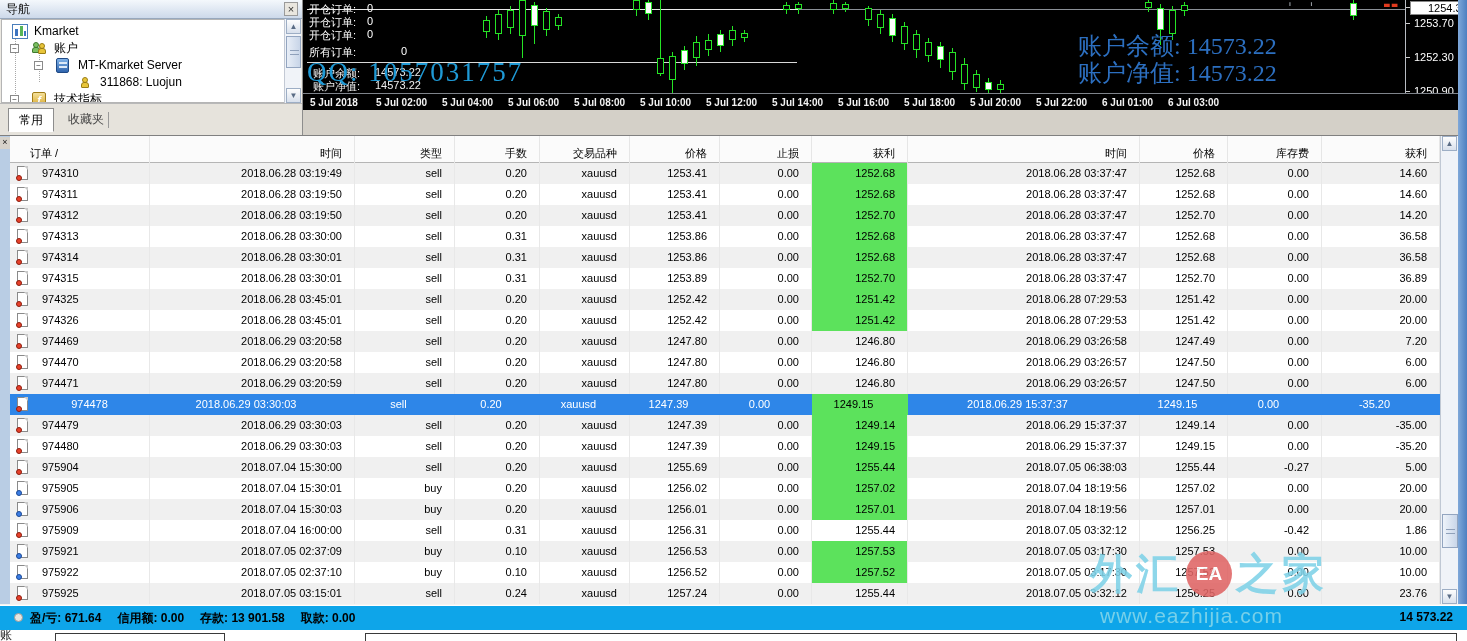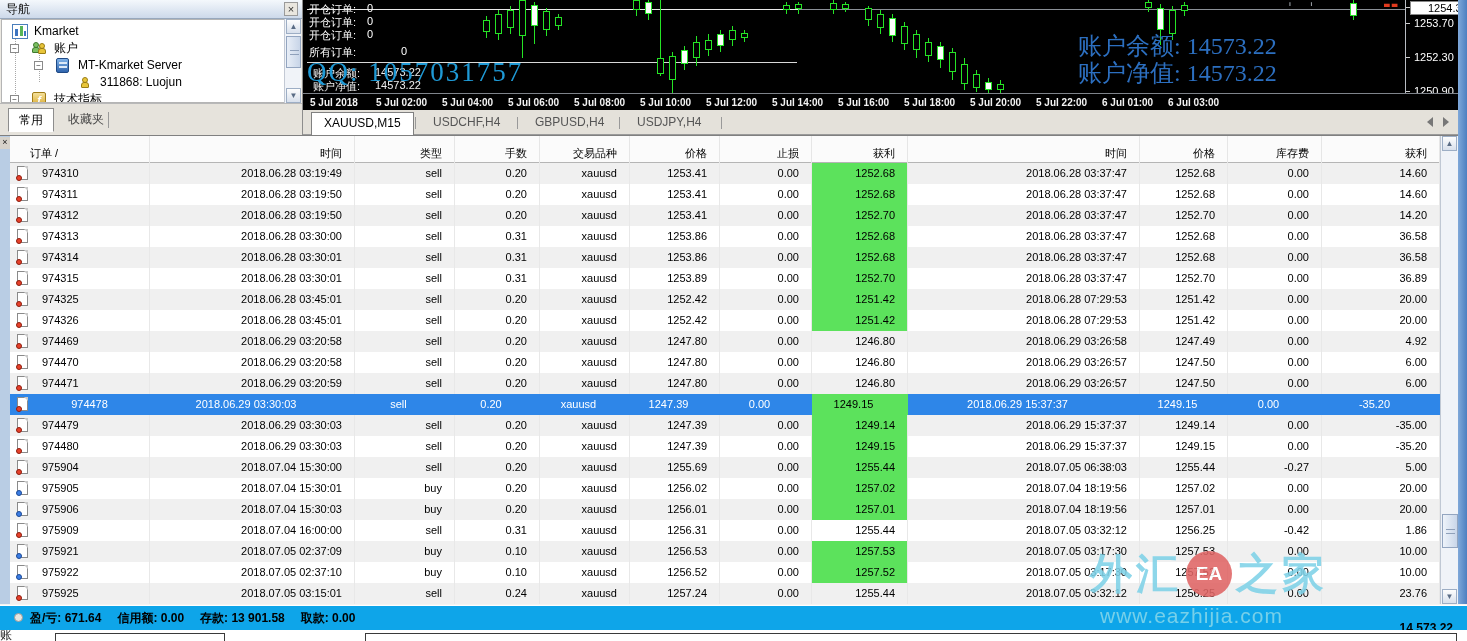--- a/index.html
+++ b/index.html
@@ -358,18 +358,6 @@
       </div>
   </div>
 
-  <div id="tabbar">
-    <div class="tab-arrow left" style="left:1124px;"></div>
-    <div class="tab-arrow right" style="left:1140px;"></div>
-  <div class="chart-tab active" style="left: 8px;">XAUUSD,M15</div>
-      <div class="tabsep" style="left: 112px;"></div>
-      <div class="chart-tab inactive" style="left: 118px;">USDCHF,H4</div>
-      <div class="tabsep" style="left: 214px;"></div>
-      <div class="chart-tab inactive" style="left: 220px;">GBPUSD,H4</div>
-      <div class="tabsep" style="left: 316px;"></div>
-      <div class="chart-tab inactive" style="left: 322px;">USDJPY,H4</div>
-      <div class="tabsep" style="left: 418px;"></div>
-    </div>
 
   <div id="terminal">
     <div id="term-leftstrip">

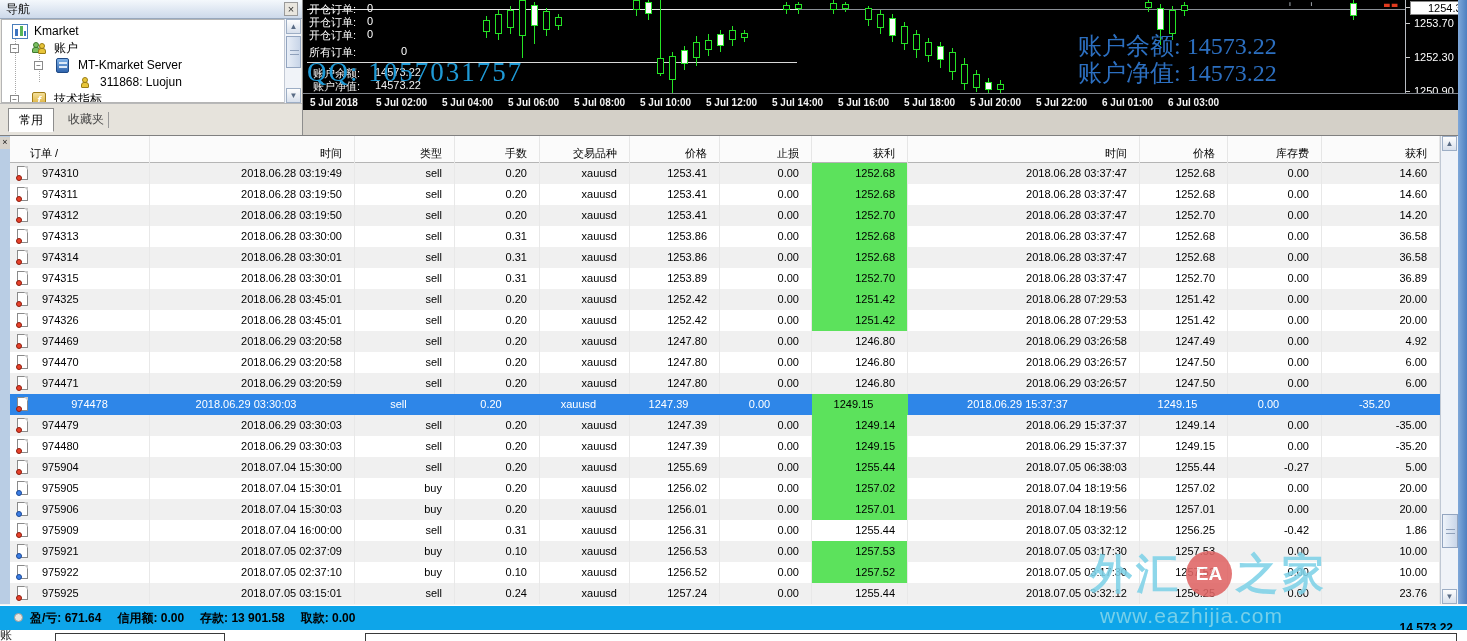--- a/index.html
+++ b/index.html
@@ -521,7 +521,7 @@
             <div class="tcell" style="left: 898px; width: 232px;">2018.06.29 03:26:58</div>
             <div class="tcell" style="left: 1130px; width: 88px;">1247.49</div>
             <div class="tcell" style="left: 1218px; width: 94px;">0.00</div>
-            <div class="tcell" style="left: 1312px; width: 118px;">4.92</div>
+            <div class="tcell" style="left: 1312px; width: 118px;">7.20</div>
           </div>
           <div class="trow" style="top: 216px;">
             <div class="tcell first" style="left: 0px; width: 140px;">974470<div class="doc-icon">

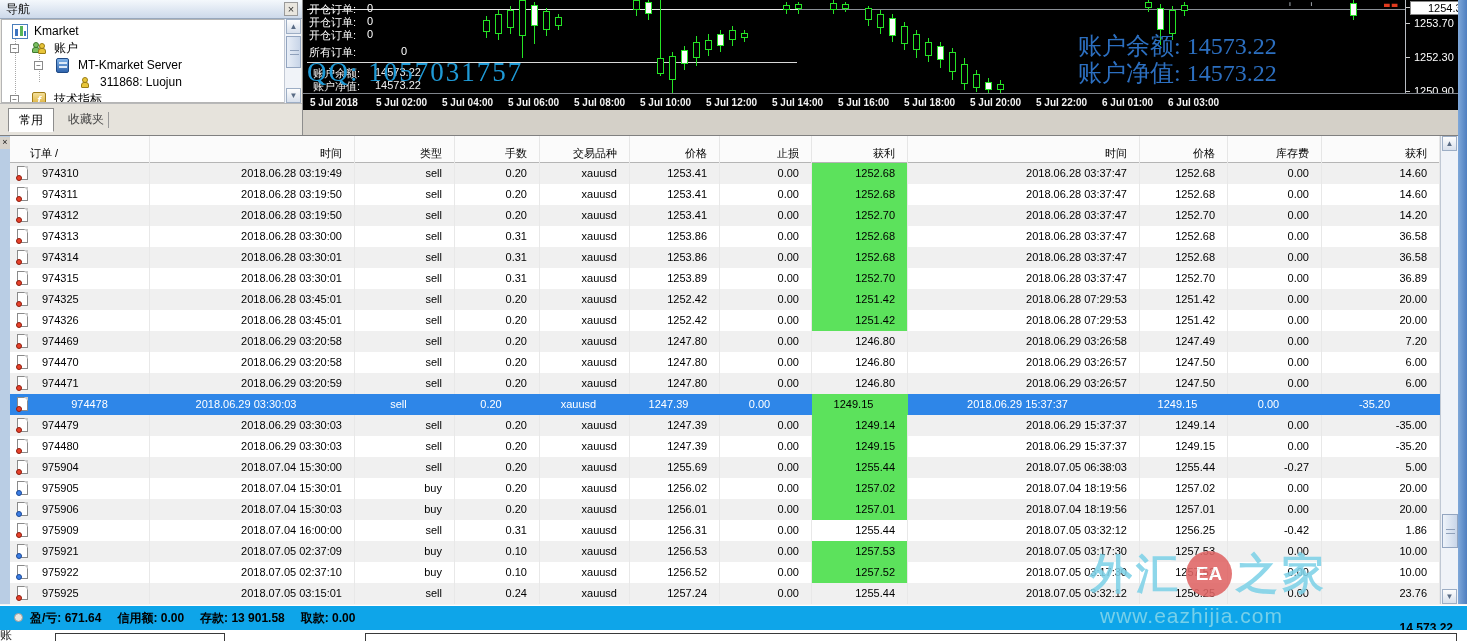--- a/index.html
+++ b/index.html
@@ -138,7 +138,7 @@
     border:1px solid #9a9a9a; background:#e8e6e0; }
   #status-items { position:absolute; left:30px; top:5px; font-size:12px; font-weight:bold; color:#000; }
   .status-item { margin-right:16px; }
-  #status-total { position:absolute; right:14px; top:16px; font-size:12px; font-weight:bold; color:#000; }
+  #status-total { position:absolute; right:14px; top:5px; font-size:12px; font-weight:bold; color:#000; }
 
   
   #bottomstrip { position:absolute; left:0; top:630px; width:1467px; height:11px; background:#fff; overflow:hidden; }

